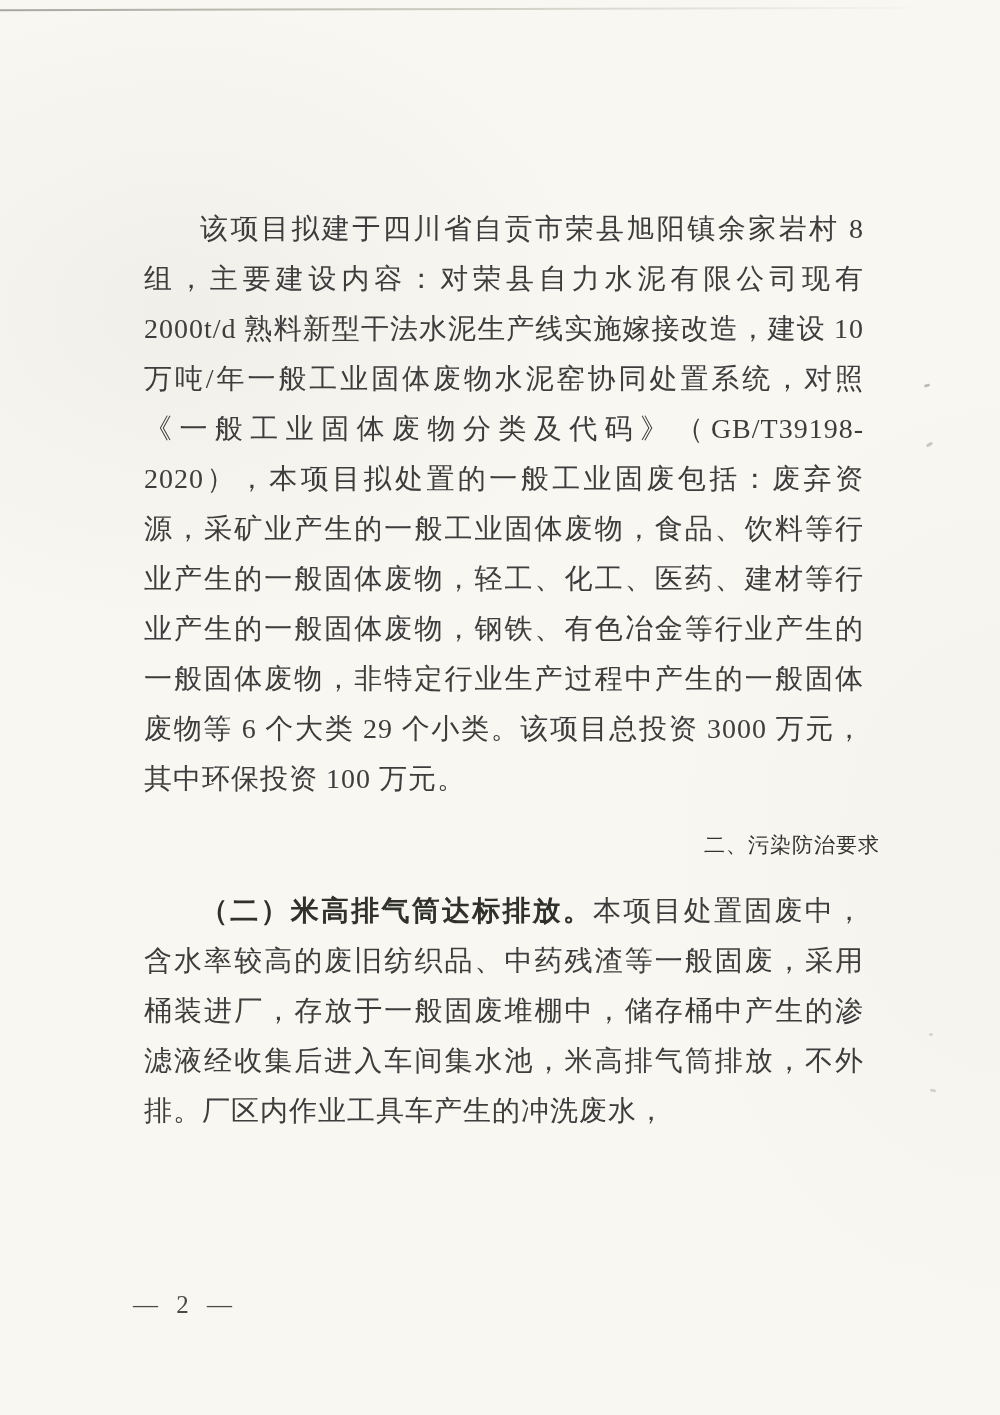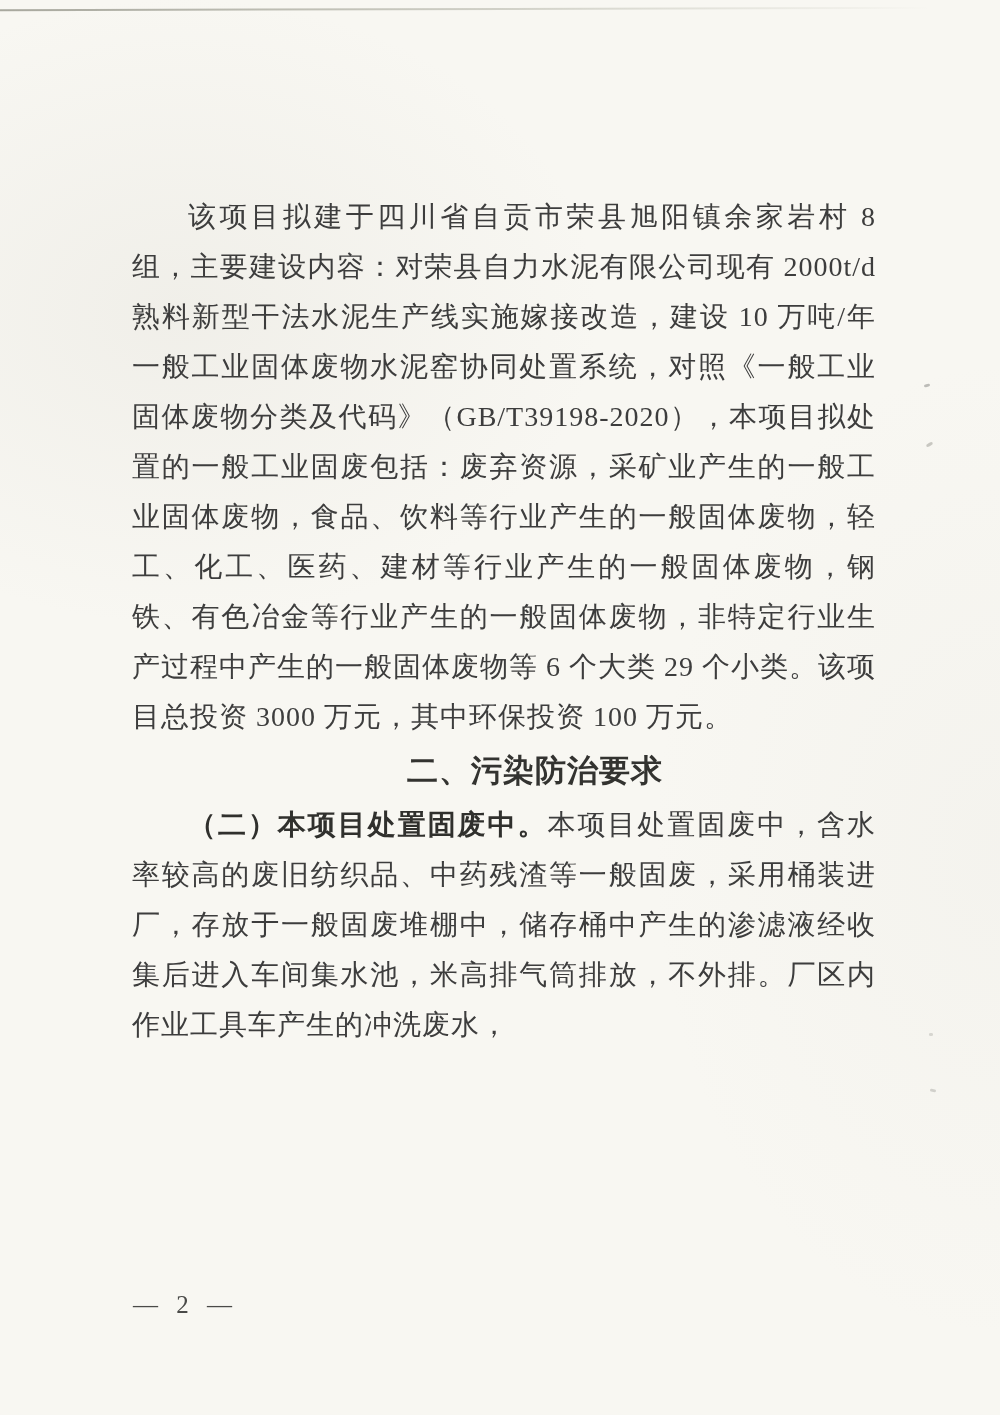--- a/index.html
+++ b/index.html
@@ -41,7 +41,7 @@
     text-align: justify;
   }
   .para {
-    margin: 4px;
+    margin: 16px;
     text-indent: 2em;
   }
   .heading {

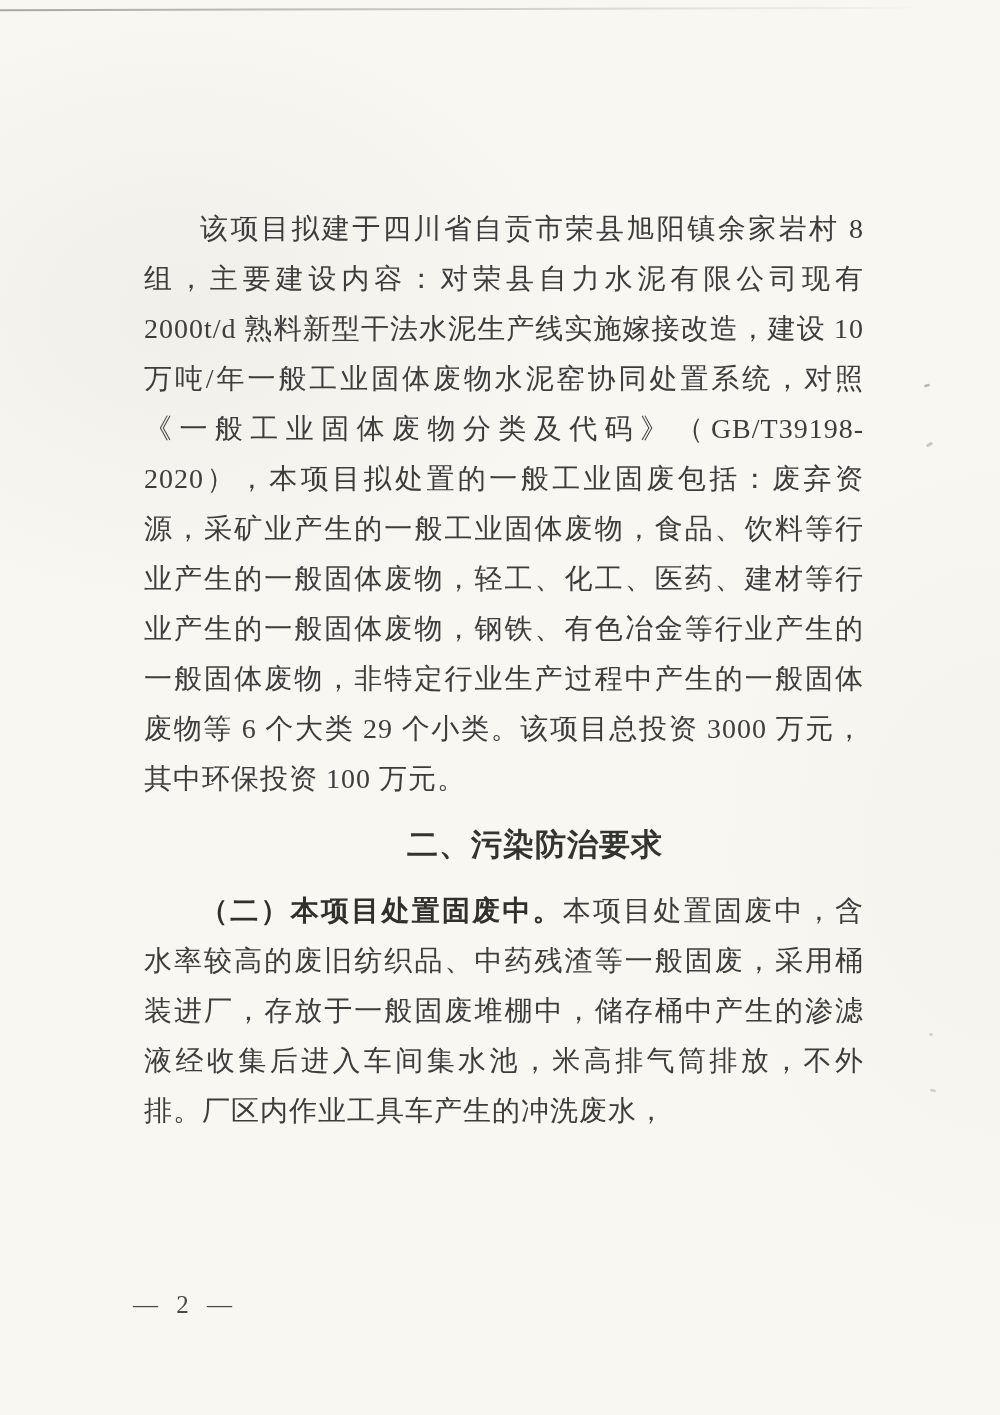--- a/index.html
+++ b/index.html
@@ -47,12 +47,12 @@
   .heading {
     margin: 0;
     font-family: "Liberation Sans", "DejaVu Sans", sans-serif;
-    font-weight: 700;
-    font-size: 31px;
+    font-weight: 400;
+    font-size: 21px;
     line-height: 50px;
     text-indent: 2em;
     color: #333330;
-    text-align: center;
+    text-align: right;
   }
   .lead {
     font-weight: 700;

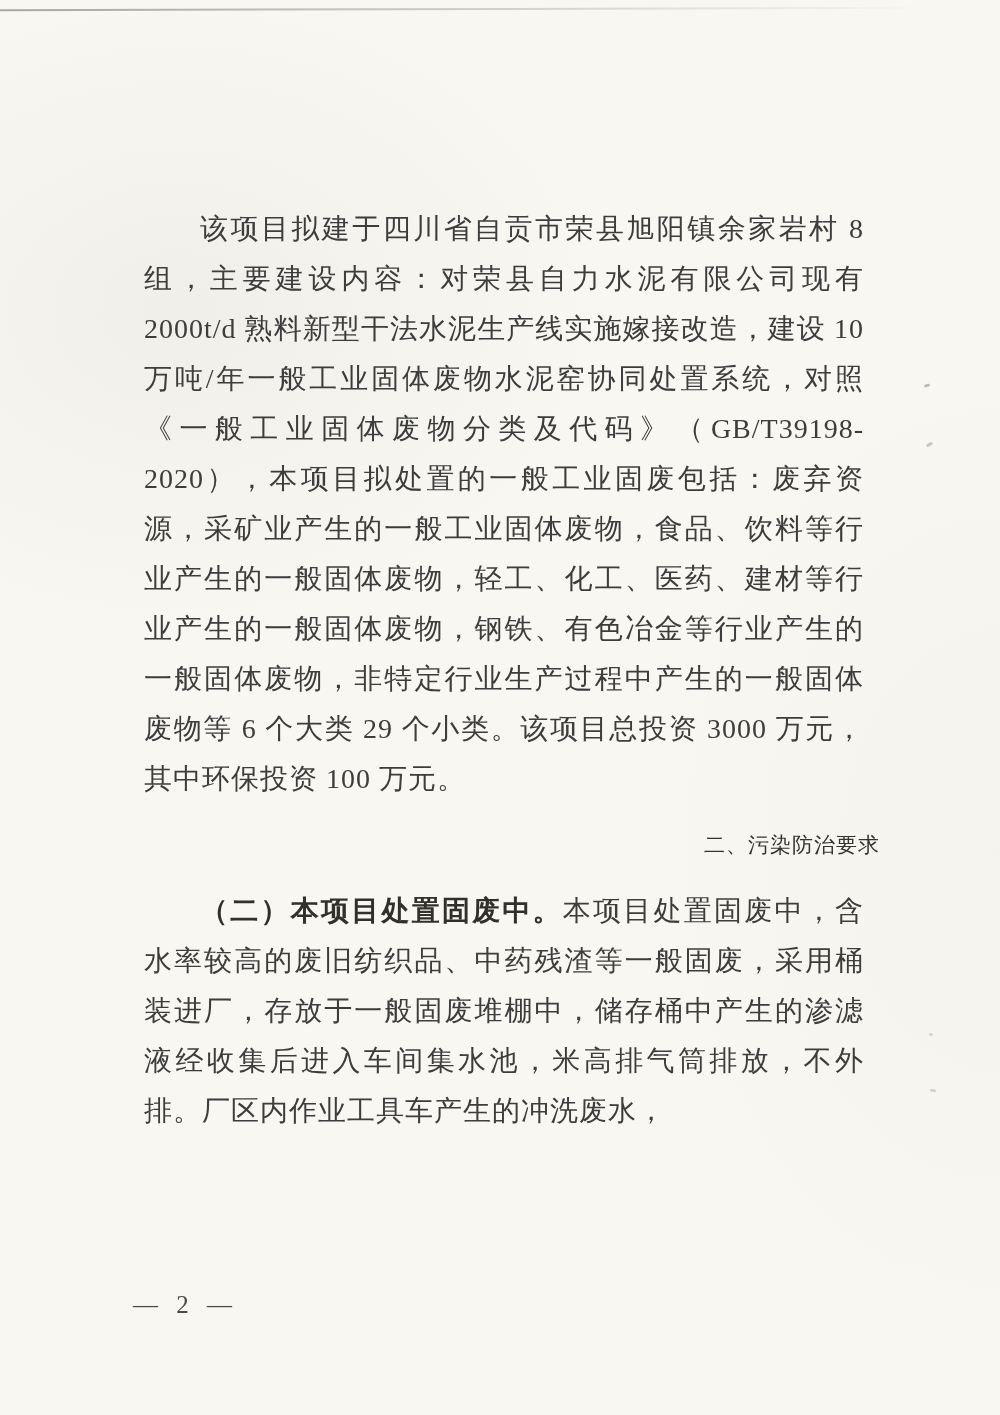--- a/index.html
+++ b/index.html
@@ -91,7 +91,7 @@
     <h2 class="heading">二、污染防治要求</h2>
 
 
-    <p class="para"><span class="lead">（二）本项目处置固废中。</span><span>本项目处置固废中，含水率较高的废旧纺织品、中药残渣等一般固废，采用桶装进厂，存放于一般固废堆棚中，储存桶中产生的渗滤液经收集后进入车间集水池，米高排气筒排放，不外排。厂区内作业工具车产生的冲洗废水，</span></p>
+    <p class="para"><span class="lead">（二）米高排气筒达标排放。</span><span>本项目处置固废中，含水率较高的废旧纺织品、中药残渣等一般固废，采用桶装进厂，存放于一般固废堆棚中，储存桶中产生的渗滤液经收集后进入车间集水池，米高排气筒排放，不外排。厂区内作业工具车产生的冲洗废水，</span></p>
 
   </div>
 

